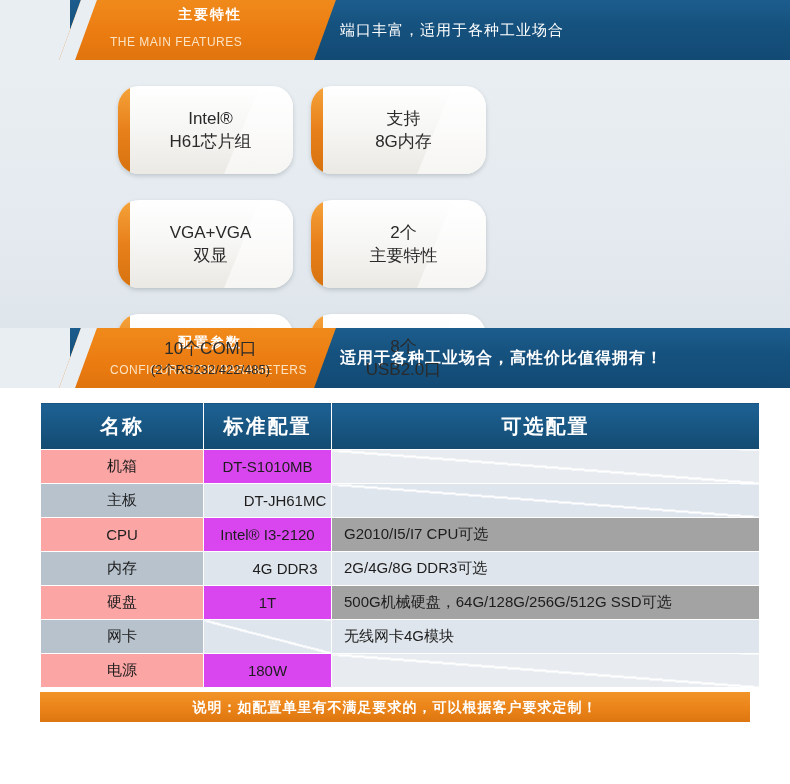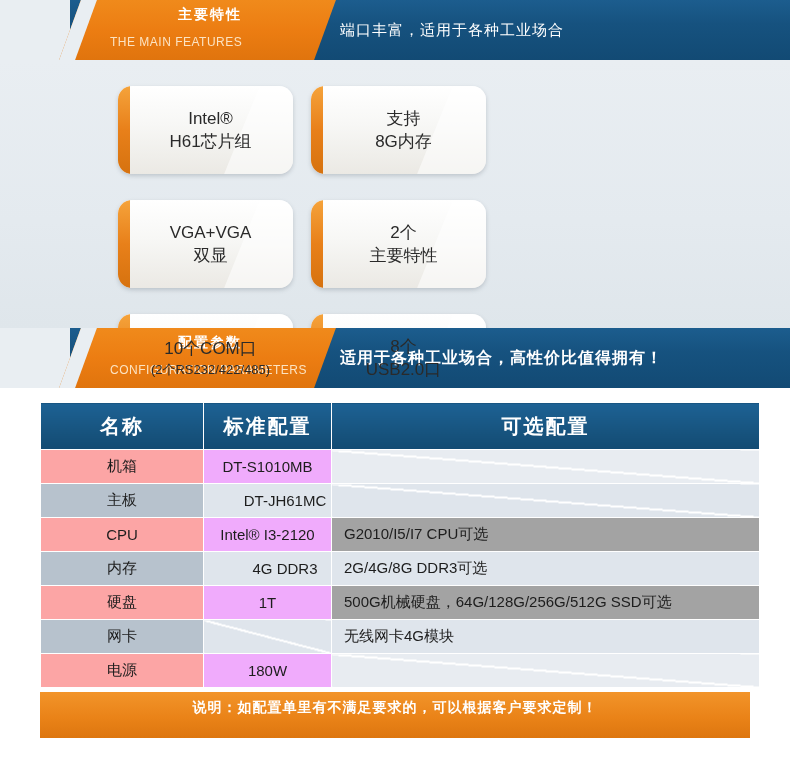--- a/index.html
+++ b/index.html
@@ -102,7 +102,7 @@
     position: relative;
     width: 175px;
     height: 88px;
-    border-radius: 14px;
+    border-radius: 21px;
     background: linear-gradient(to bottom, #ffffff 0%, #f7f7f5 45%, #ebe9e4 100%);
     box-shadow: 0 2px 4px rgba(90,100,110,0.28);
     display: flex;

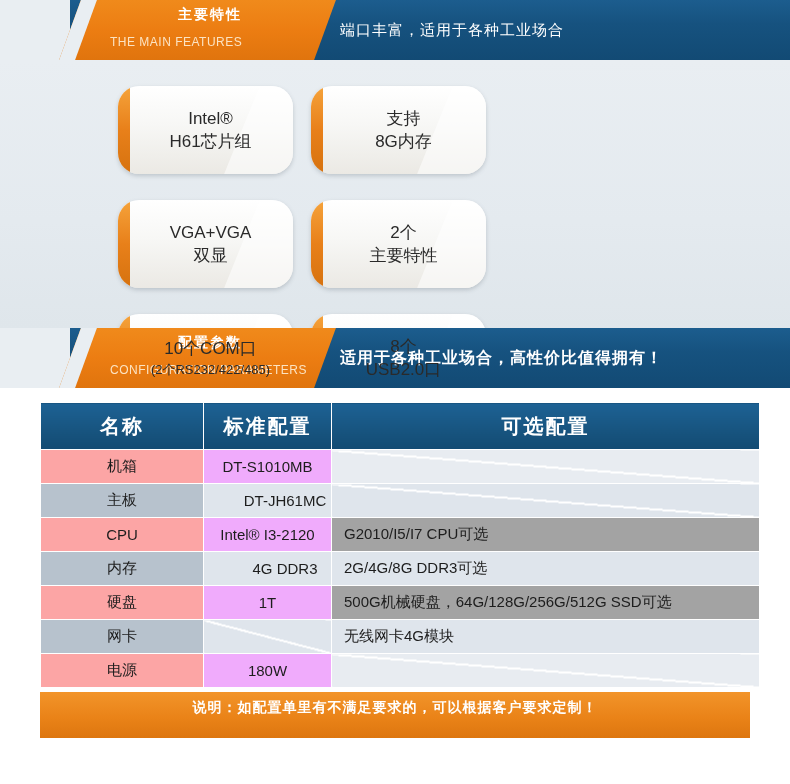--- a/index.html
+++ b/index.html
@@ -183,7 +183,7 @@
     background: #b7c2cd;
   }
   td.c-std {
-    background: #f0abfc;
+    background: #d946ef;
     text-align: center;
     font-size: 14px;
   }

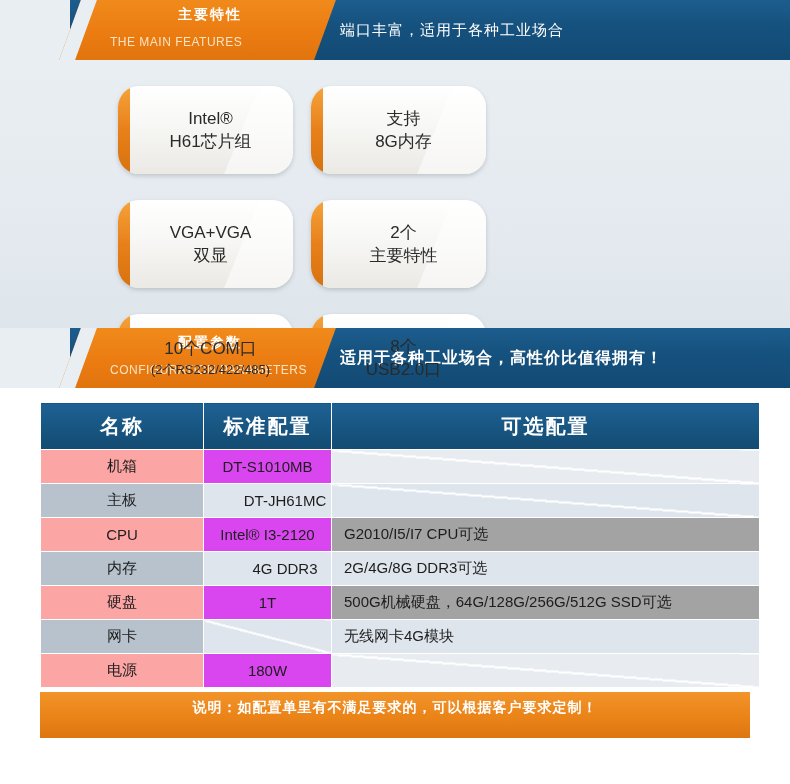--- a/index.html
+++ b/index.html
@@ -223,7 +223,7 @@
   .footnote {
     width: 710px;
     margin: 4px 0 5px 0;
-    height: 46px;
+    height: 30px;
     line-height: 30px;
     background: linear-gradient(to bottom, #f2942a 0%, #ea8318 55%, #dd760f 100%);
     color: #ffffff;

